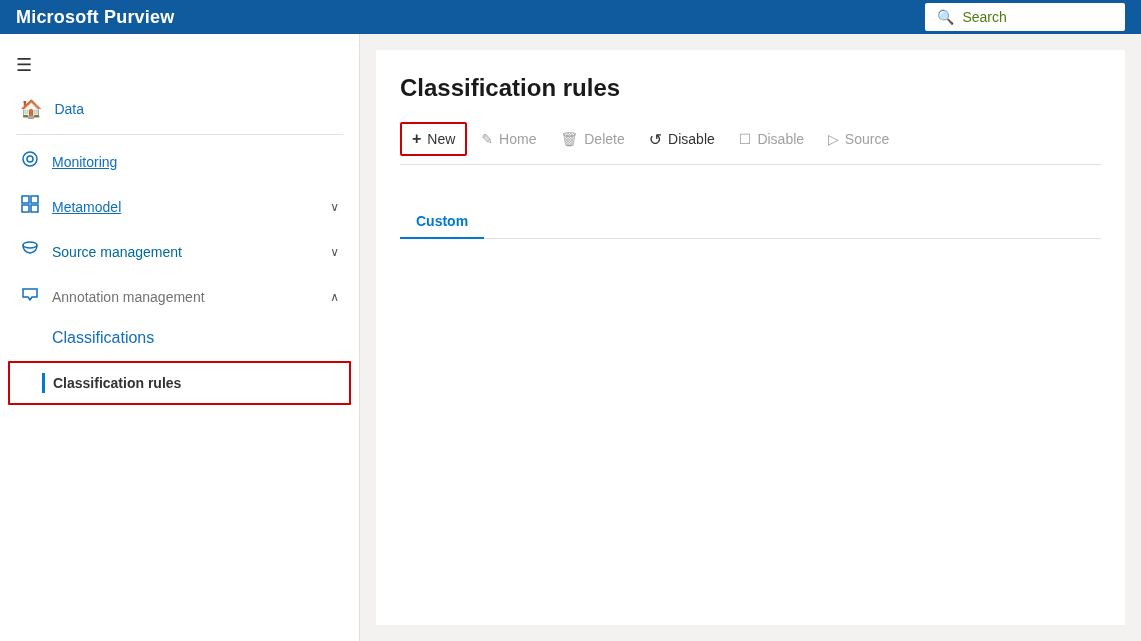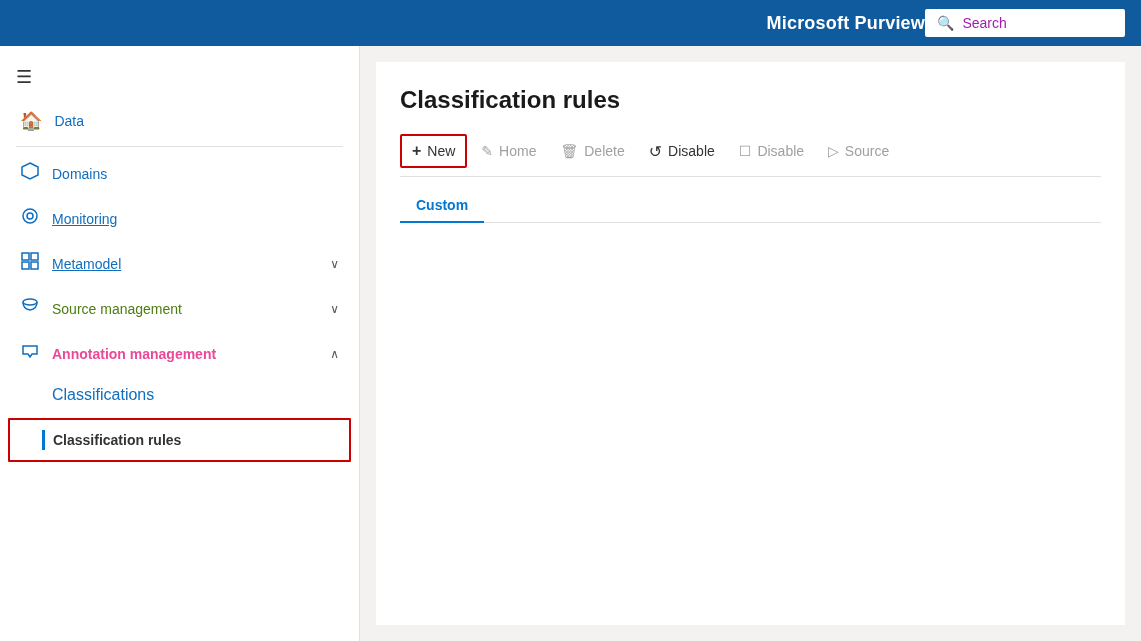--- a/index.html
+++ b/index.html
@@ -8,10 +8,10 @@
     
     .header {
       background: #0f5b9e;
-      height: 46px;
-      display: flex;
-      align-items: center;
-      justify-content: flex-end;
+      height: 34px;
+      display: flex;
+      align-items: center;
+      justify-content: space-between;
       padding: 0 16px;
       flex-shrink: 0;
     }

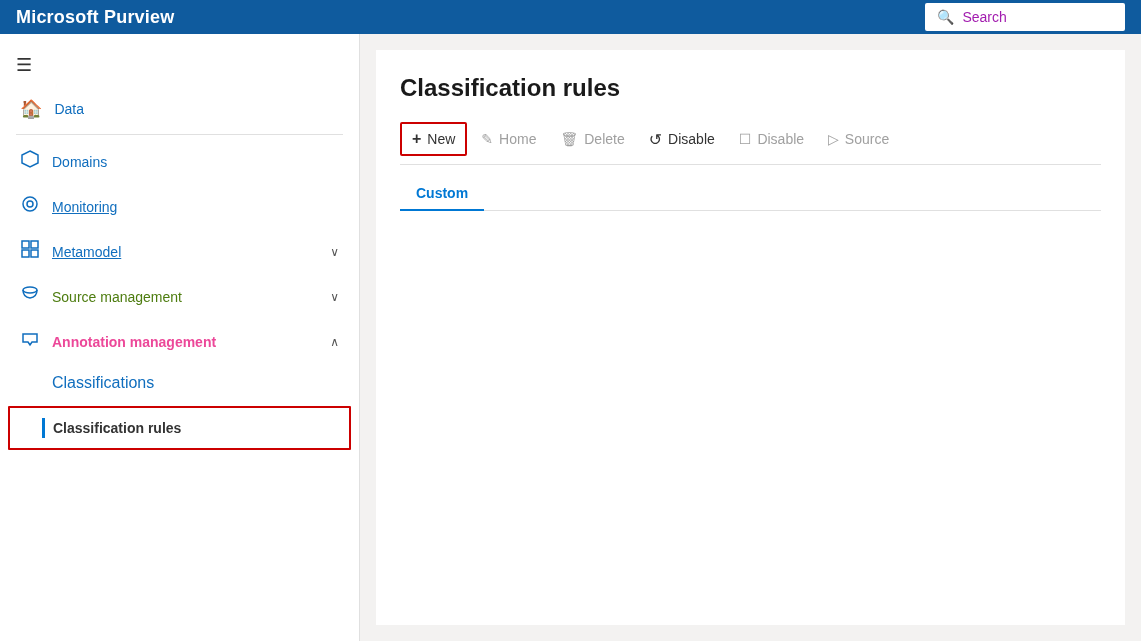--- a/index.html
+++ b/index.html
@@ -32,7 +32,7 @@
       cursor: text;
     }
     .search-box-icon { color: #555; font-size: 14px; }
-    .search-box-text { color: #a21caf; font-size: 14px; }
+    .search-box-text { color: #4d7c0f; font-size: 14px; }
 
     
     .main-layout {

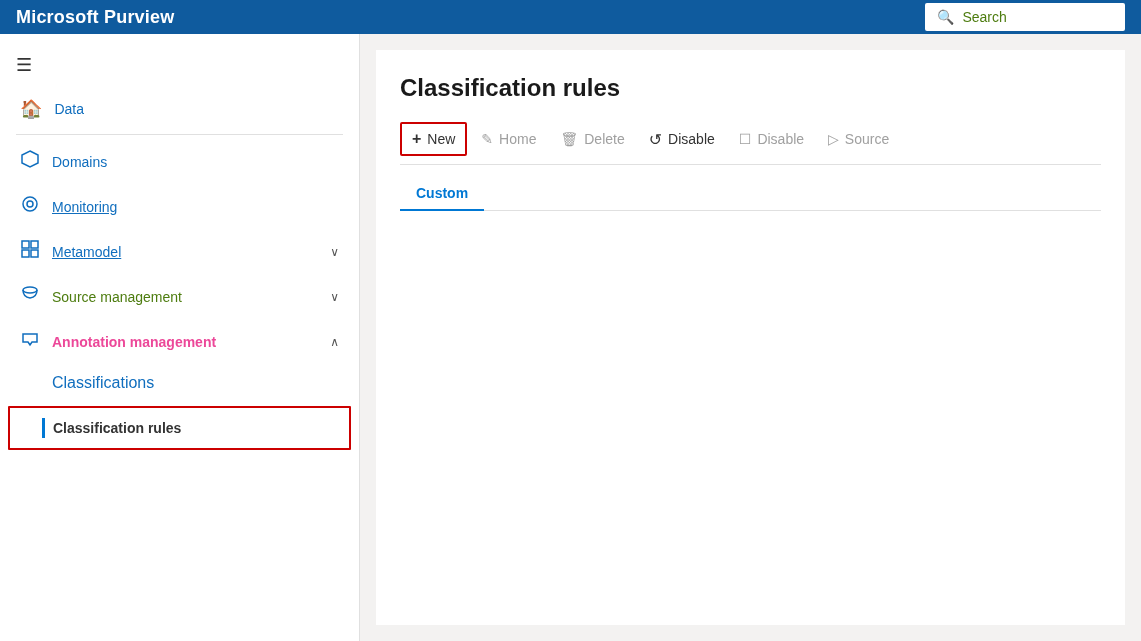--- a/index.html
+++ b/index.html
@@ -192,14 +192,6 @@
     <div class="sidebar-divider"></div>
 
 
-    <div class="sidebar-item">
-      <span class="icon">
-        <svg width="20" height="20" viewBox="0 0 20 20" fill="none">
-          <polygon points="10,2 18,6 18,14 10,18 2,14 2,6" stroke="#106ebe" stroke-width="1.5" fill="none"></polygon>
-        </svg>
-      </span>
-      <span style="color:#106ebe;">Domains</span>
-    </div>
 
 
     <div class="sidebar-item">

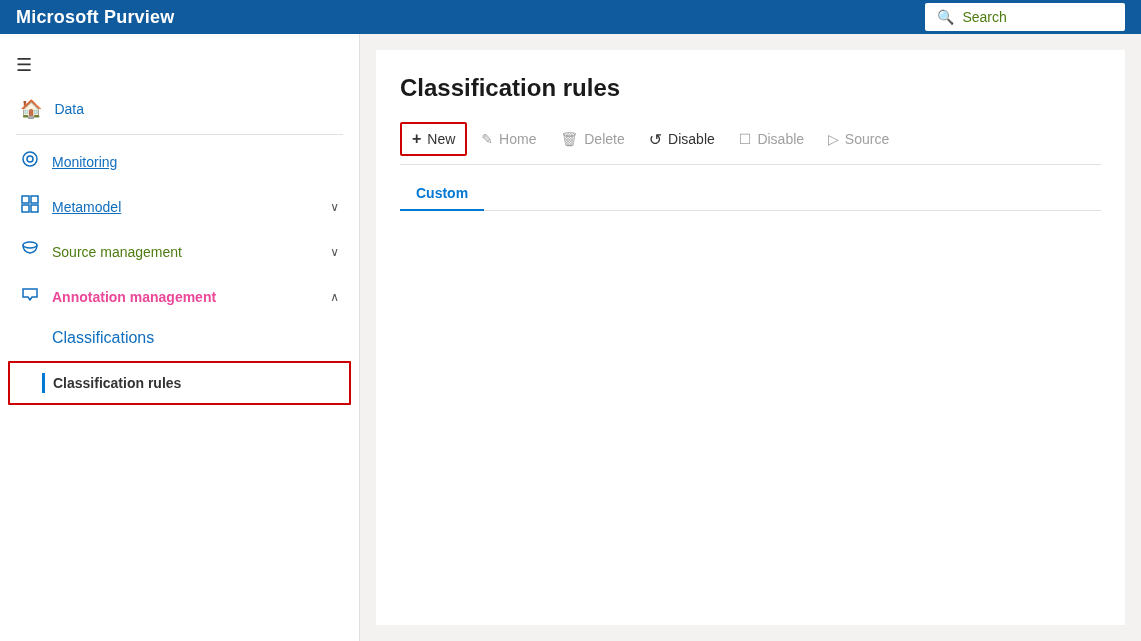--- a/index.html
+++ b/index.html
@@ -159,6 +159,7 @@
       font-size: 14px;
       border-bottom: 2px solid transparent;
       margin-bottom: -1px;
+      margin-top: 28px;
     }
     .tab.active {
       color: #0078d4;

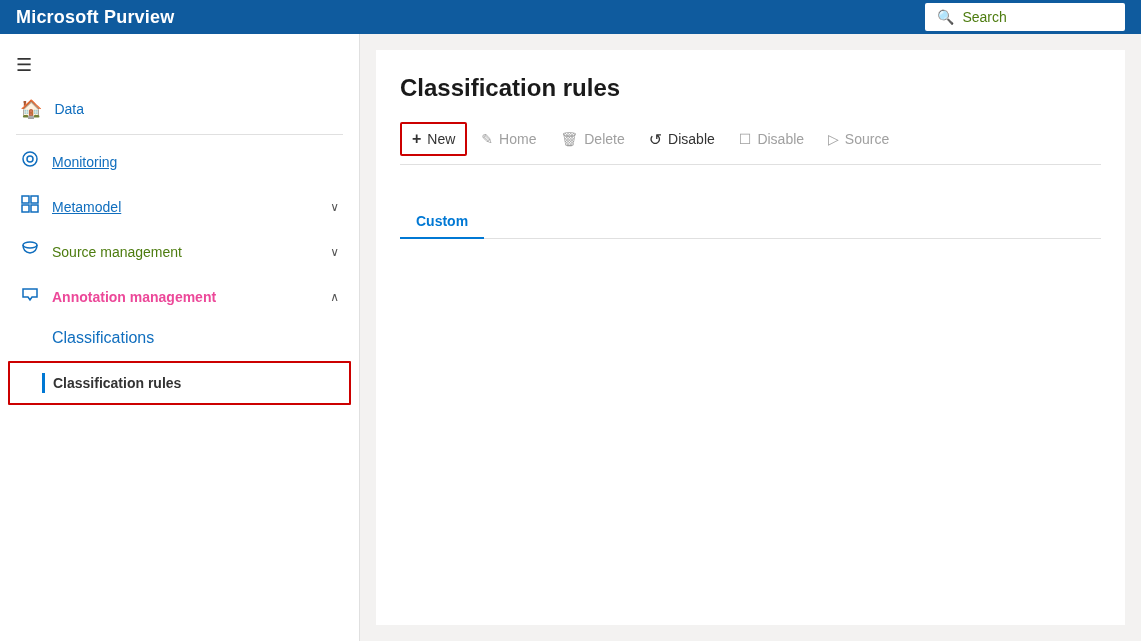--- a/index.html
+++ b/index.html
@@ -225,7 +225,7 @@
           <path d="M3 6 Q3 13 10 14 Q17 13 17 6" stroke="#106ebe" stroke-width="1.5" fill="none"></path>
         </svg>
       </span>
-      <span style="color:#4d7c0f;">Source management</span>
+      <span style="color:#0369a1;">Source management</span>
       <span class="chevron">∨</span>
     </div>
 

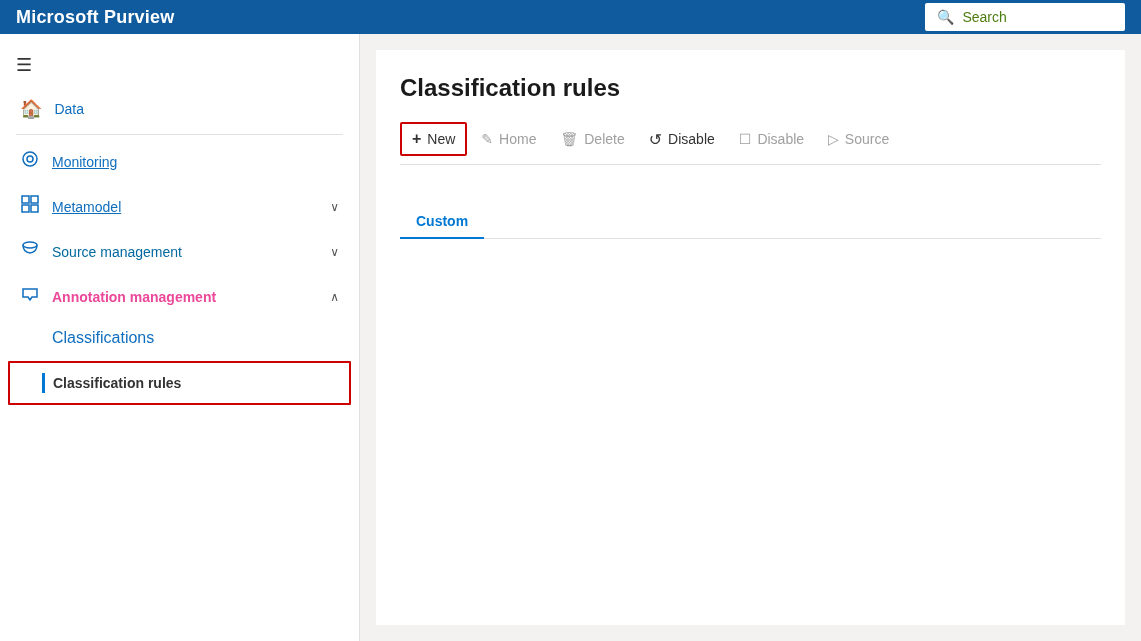--- a/index.html
+++ b/index.html
@@ -235,7 +235,7 @@
           <path d="M3 5 L17 5 L17 13 L12 13 L10 16 L8 13 L3 13 Z" stroke="#106ebe" stroke-width="1.5" fill="none"></path>
         </svg>
       </span>
-      <span style="color:#ec4899;font-weight:700;">Annotation management</span>
+      <span style="color:#737373;font-weight:400;">Annotation management</span>
       <span class="chevron">∧</span>
     </div>
 

